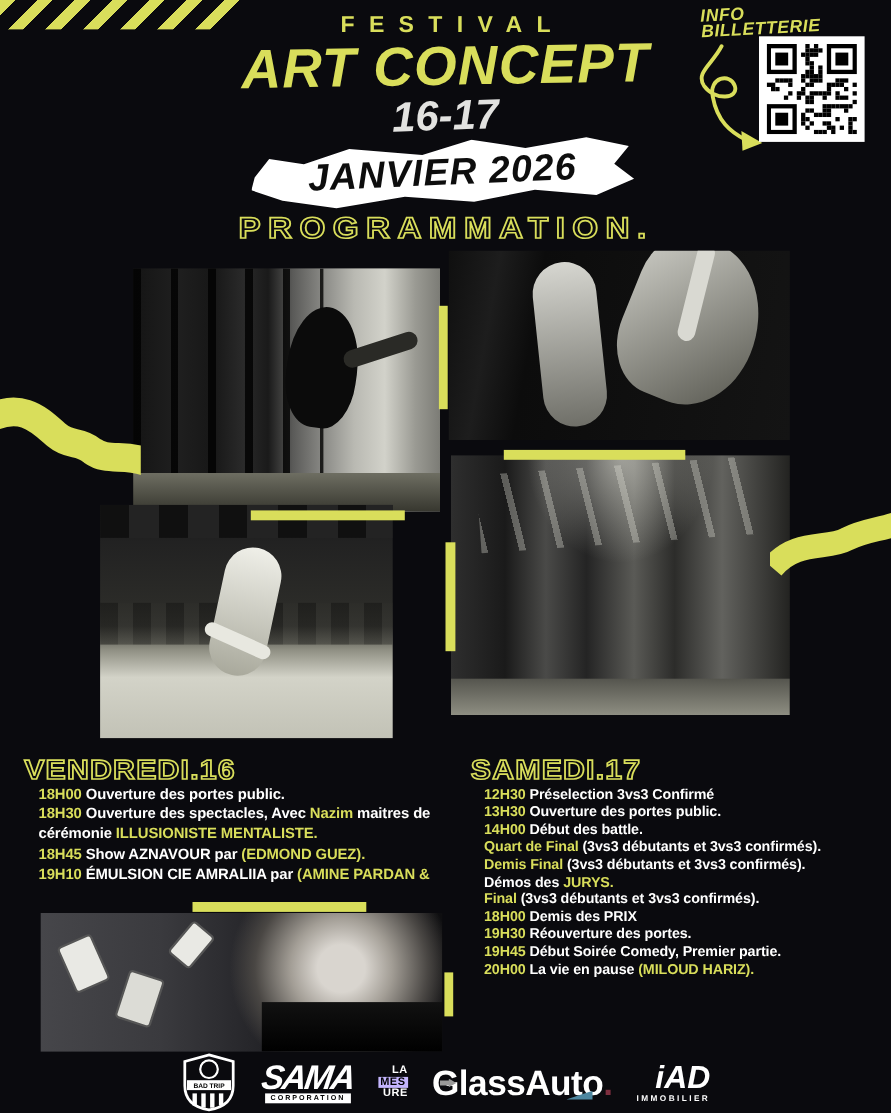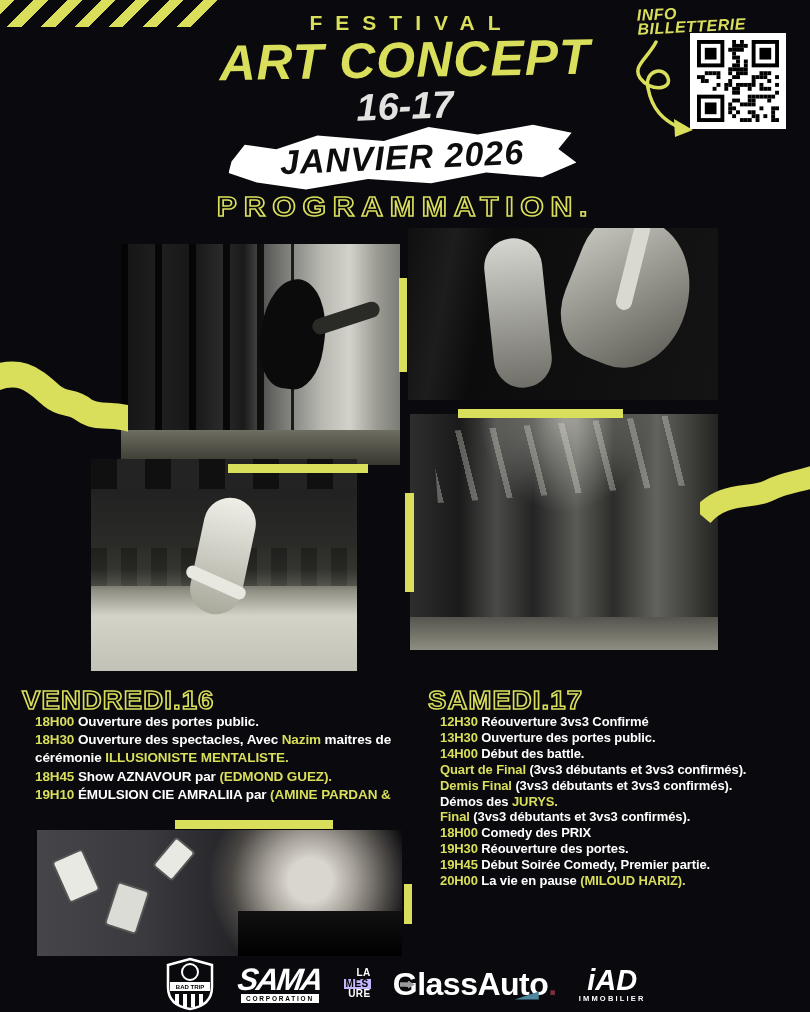--- a/index.html
+++ b/index.html
@@ -327,7 +327,7 @@
     <span class="outline-text">SAMEDI.17</span>
   </div>
   <div id="saturday-lines" class="sched-lines">
-      <div class="sched-line"><span class="y">12H30 </span><span class="w">Réouverture 3vs3 Confirmé</span></div>
+      <div class="sched-line"><span class="y">12H30 </span><span class="w">Préselection 3vs3 Confirmé</span></div>
       <div class="sched-line"><span class="y">13H30 </span><span class="w">Ouverture des portes public.</span></div>
       <div class="sched-line"><span class="y">14H00 </span><span class="w">Début des battle.</span></div>
       <div class="sched-line"><span class="y">Quart de Final </span><span class="w">(3vs3 débutants et 3vs3 confirmés).</span></div>

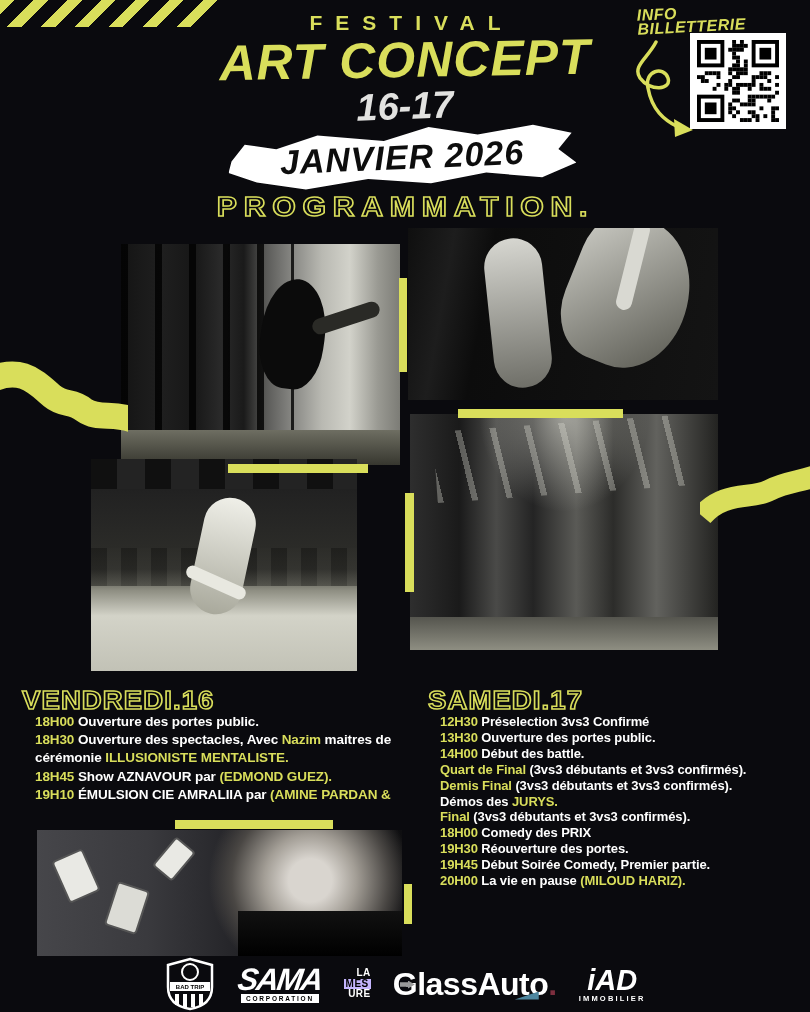--- a/index.html
+++ b/index.html
@@ -334,7 +334,7 @@
       <div class="sched-line"><span class="y">Demis Final </span><span class="w">(3vs3 débutants et 3vs3 confirmés).</span></div>
       <div class="sched-line"><span class="w">Démos des </span><span class="y">JURYS.</span></div>
       <div class="sched-line"><span class="y">Final </span><span class="w">(3vs3 débutants et 3vs3 confirmés).</span></div>
-      <div class="sched-line"><span class="y">18H00 </span><span class="w">Comedy des PRIX</span></div>
+      <div class="sched-line"><span class="y">18H00 </span><span class="w">Demis des PRIX</span></div>
       <div class="sched-line"><span class="y">19H30 </span><span class="w">Réouverture des portes.</span></div>
       <div class="sched-line"><span class="y">19H45  </span><span class="w">Début Soirée Comedy, Premier partie.</span></div>
       <div class="sched-line"><span class="y">20H00 </span><span class="w">La vie en pause </span><span class="y">(MILOUD HARIZ).</span></div>

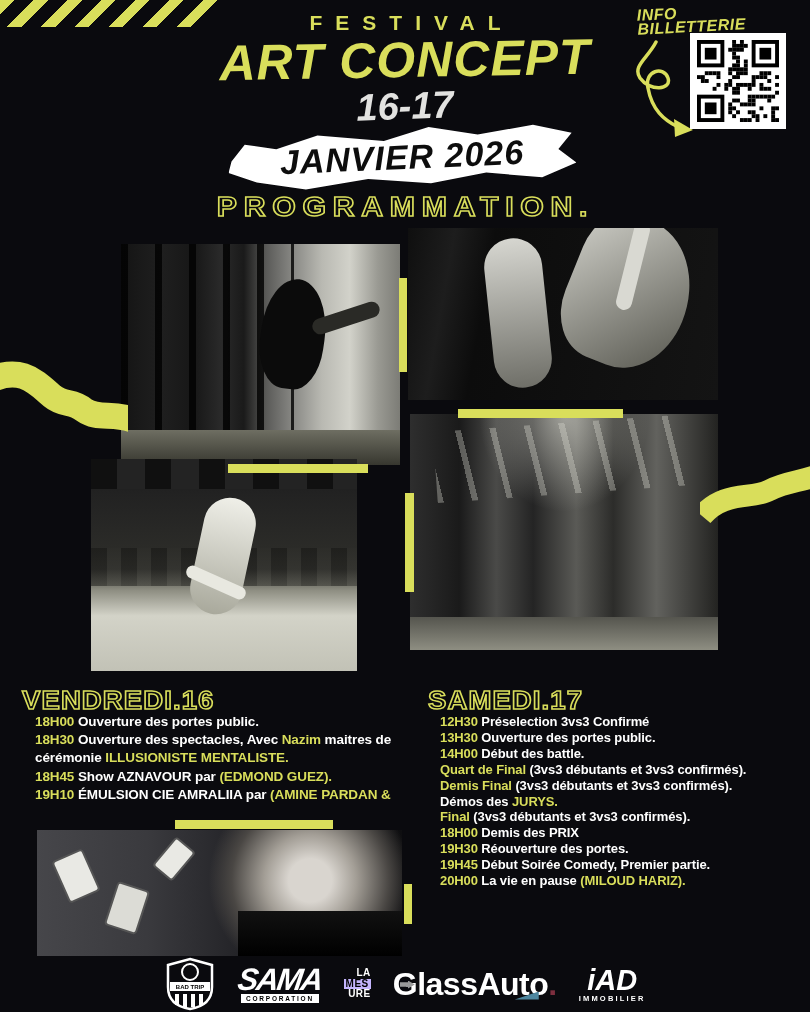--- a/index.html
+++ b/index.html
@@ -115,7 +115,7 @@
   .ga-swoosh{position:absolute;left:122px;top:26px;width:24px;height:8px;background:#4e87a0;
     clip-path:polygon(0 100%,100% 0,100% 100%);}
   .ga-dot{color:#7d2e3e;}
-  .iad{display:flex;flex-direction:column;align-items:center;color:#fff;}
+  .iad{display:flex;flex-direction:column;align-items:flex-end;color:#fff;}
   .iad-name{font-size:29px;font-weight:700;font-style:italic;line-height:28px;}
   .iad-sub{font-size:7.5px;font-weight:700;letter-spacing:2.2px;margin-top:0;}
 </style>

